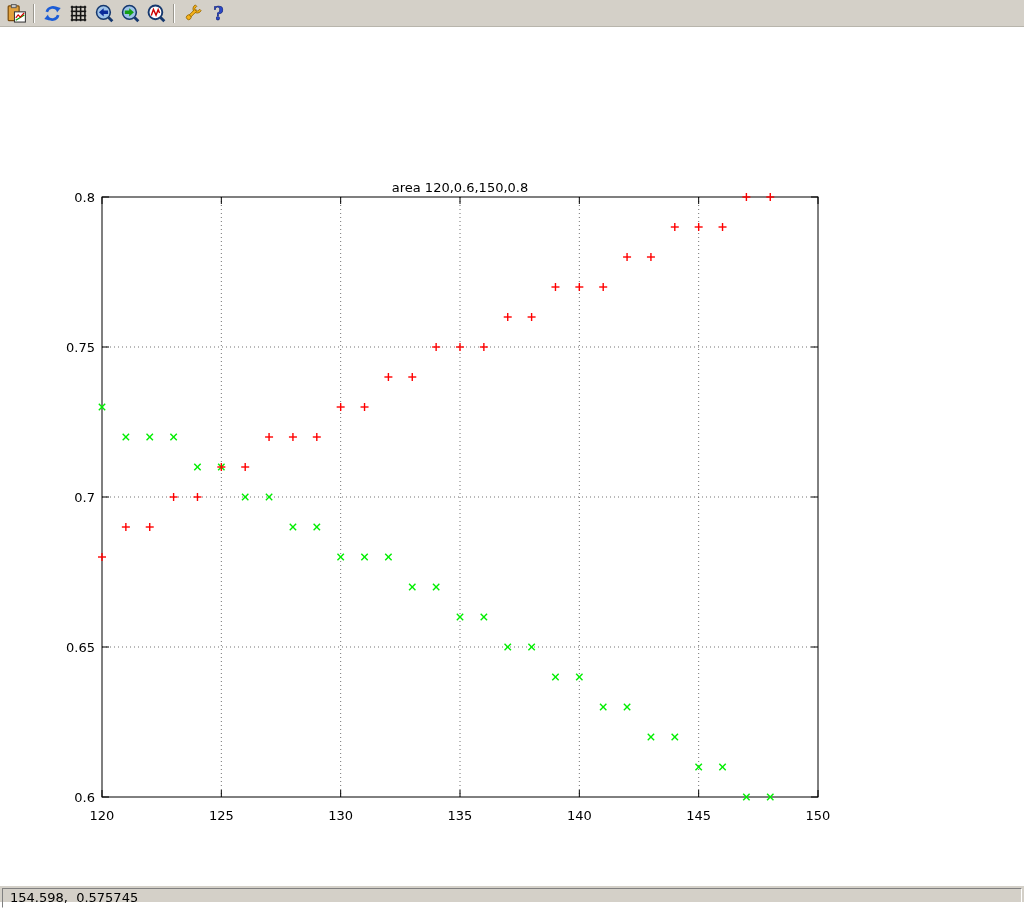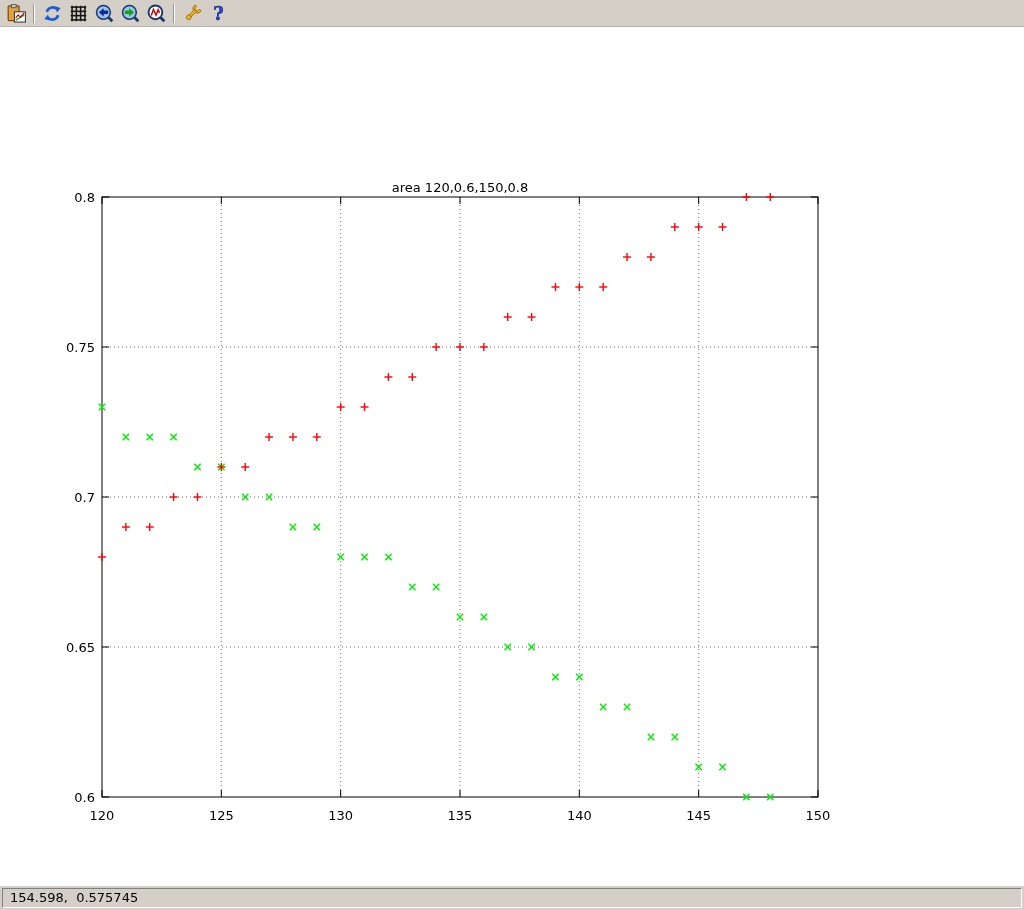--- a/index.html
+++ b/index.html
@@ -27,7 +27,7 @@
   .lbl   { font-family:"DejaVu Sans", sans-serif; font-size:13px; fill:#000; }
 
   
-  #statusbar { position:absolute; bottom:0; left:0; width:1024px; height:24px;
+  #statusbar { position:absolute; bottom:8px; left:0; width:1024px; height:16px;
     background:var(--chrome,#d4d0c8); padding:2px; }
   #status-field { height:20px; line-height:18px; padding:0 7px;
     border:1px solid; border-color:#808080 #ffffff #ffffff #808080;

